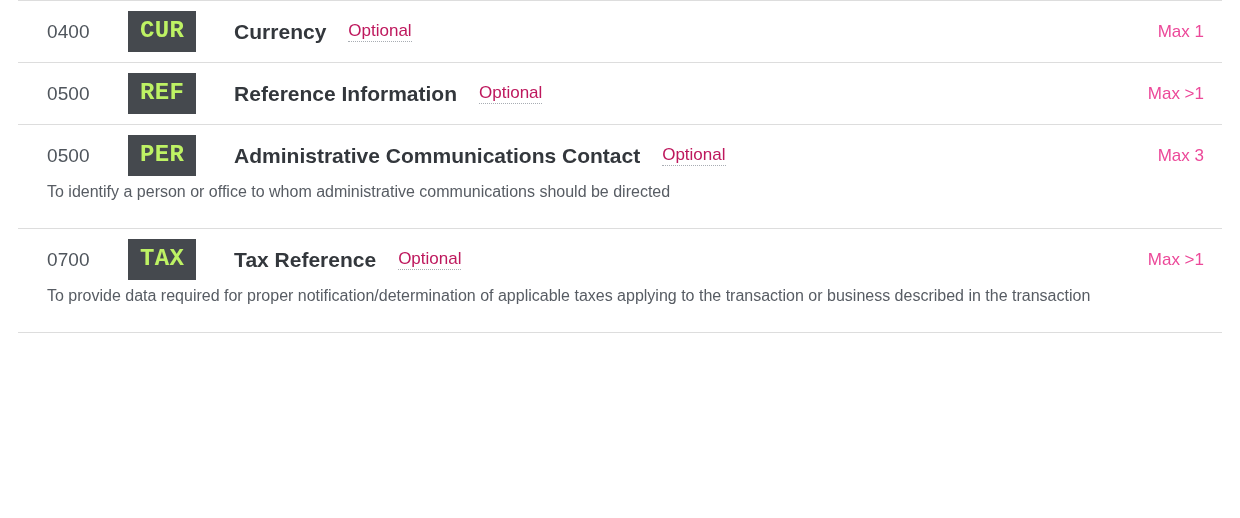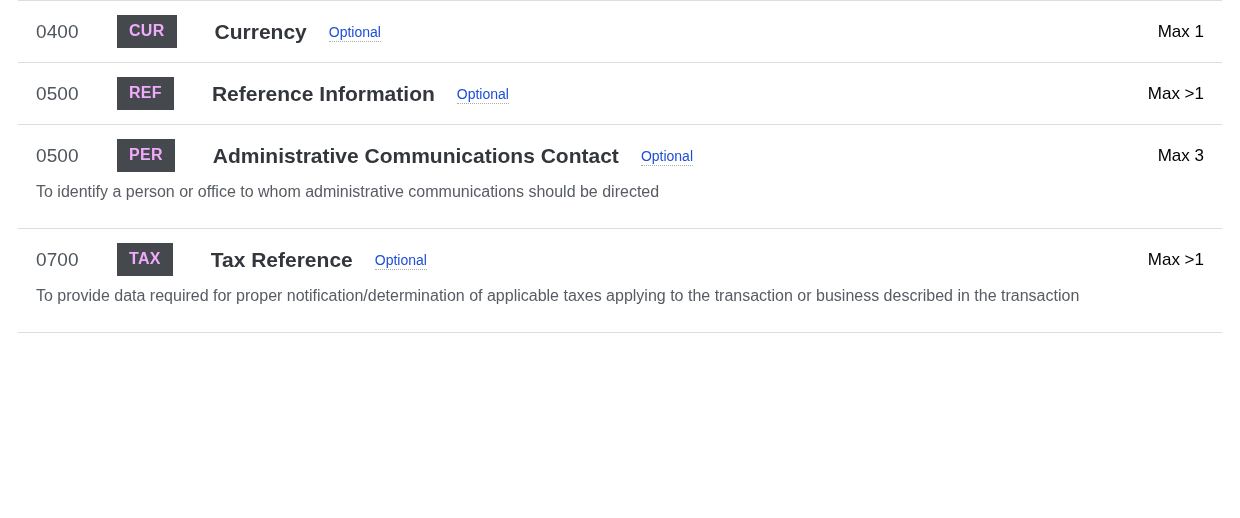--- a/index.html
+++ b/index.html
@@ -30,6 +30,7 @@
   .segment-row {
     padding: 0 36px;
     box-sizing: border-box;
+    margin-left: 11px;
   }
 
   .row-head {

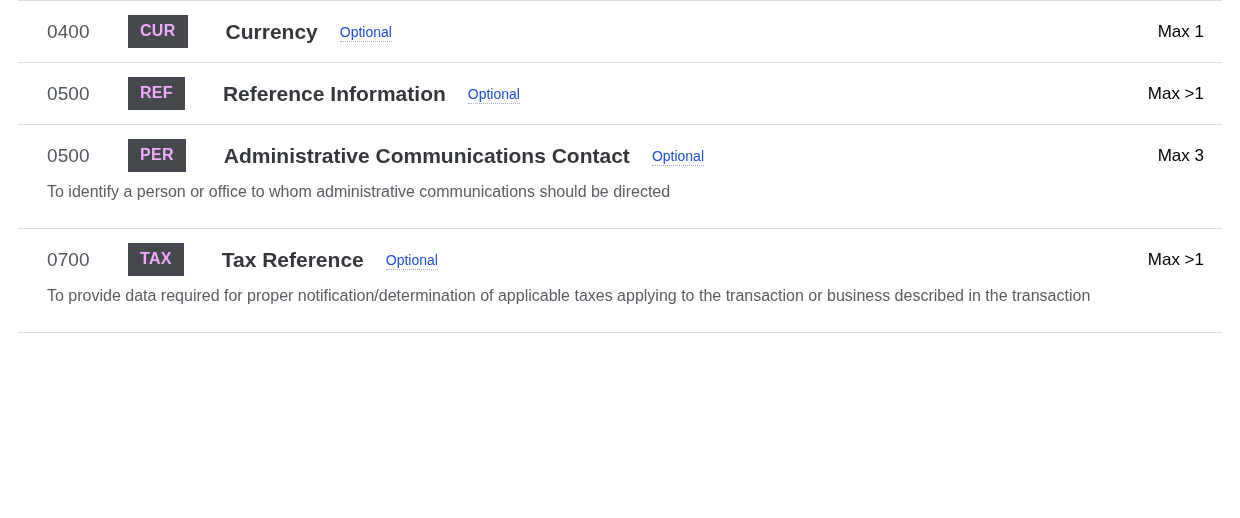--- a/index.html
+++ b/index.html
@@ -55,14 +55,15 @@
     align-items: center;
     justify-content: center;
     background: #45494e;
-    color: #f0abfc;
-    font-size: 16px;
+    color: #bef264;
+    font-size: 24px;
     font-weight: bold;
     letter-spacing: 0.3px;
     line-height: 1;
     padding: 8px 12px 9px 12px;
     flex: 0 0 auto;
     box-sizing: border-box;
+    font-family: Liberation Mono, monospace;
   }
 
   .seg-title {

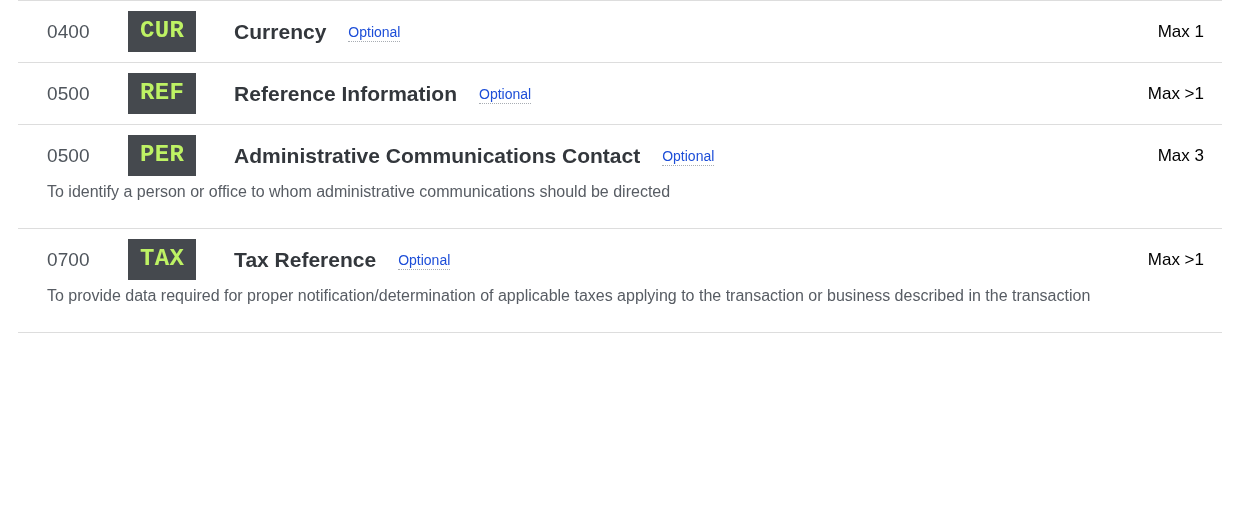--- a/index.html
+++ b/index.html
@@ -78,8 +78,8 @@
   }
 
   .seg-req {
-    font-size: 14px;
-    color: #1d4ed8;
+    font-size: 17px;
+    color: #be185d;
     line-height: 1;
     margin-left: 22px;
     flex: 0 0 auto;

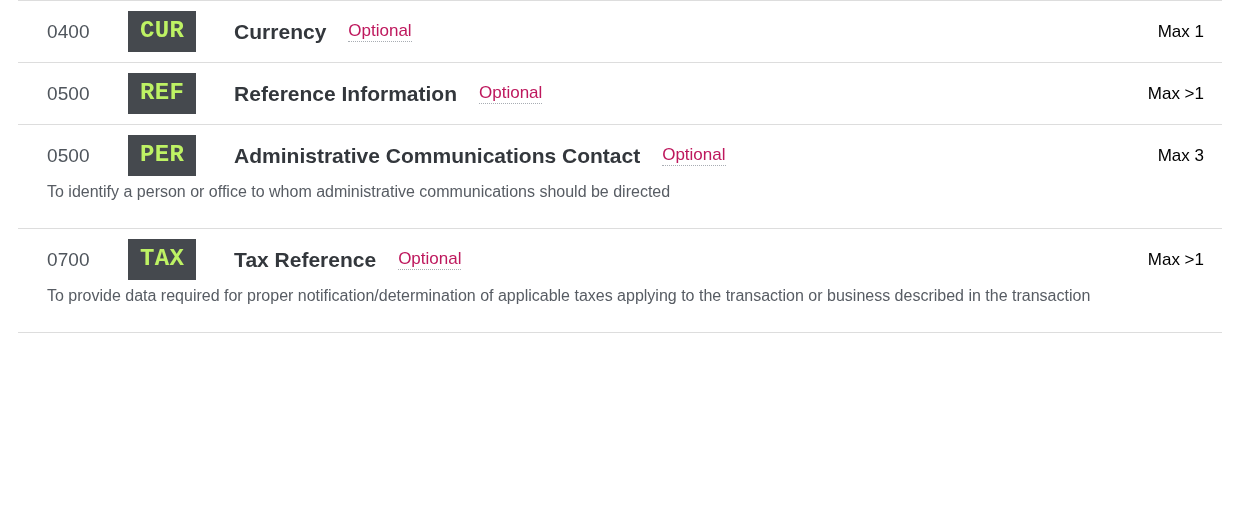--- a/index.html
+++ b/index.html
@@ -93,7 +93,7 @@
   .seg-max {
     margin-left: auto;
     font-size: 17px;
-    color: #000000;
+    color: #ec4899;
     line-height: 1;
     white-space: nowrap;
     flex: 0 0 auto;

